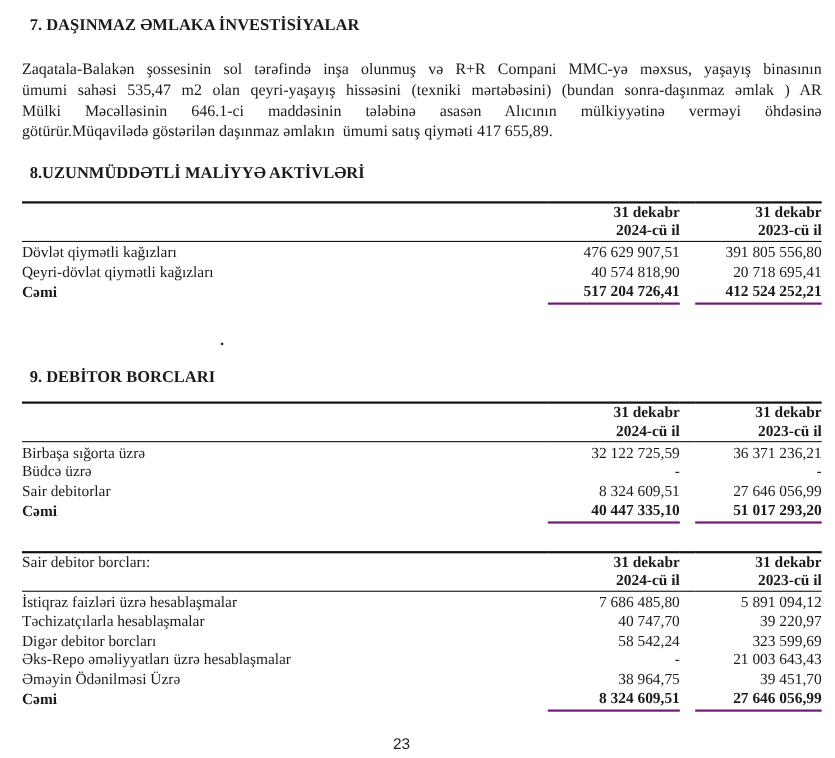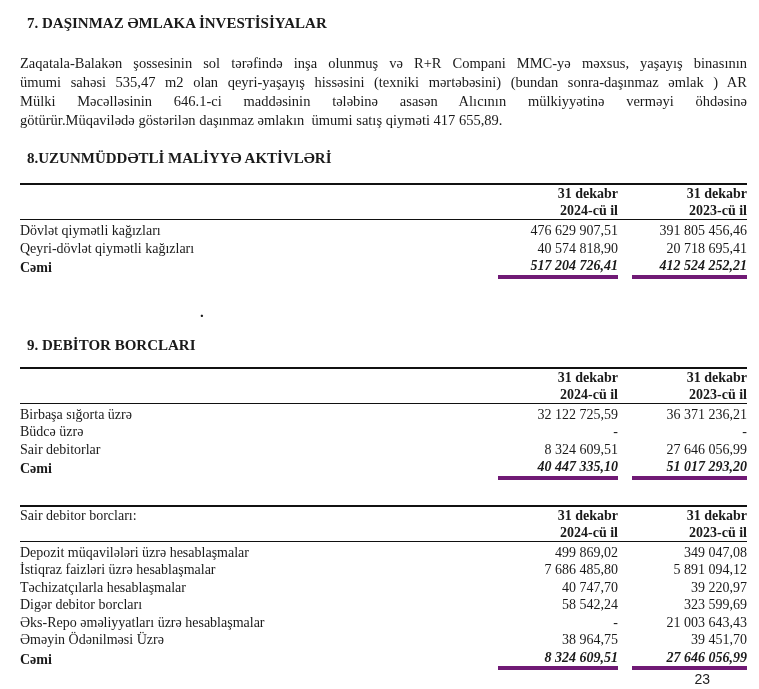--- a/index.html
+++ b/index.html
@@ -85,7 +85,7 @@
           <td class="label">Dövlət qiymətli kağızları</td>
           <td class="num">476 629 907,51</td>
           <td class="spacer"></td>
-          <td class="num">391 805 456,46</td>
+          <td class="num">391 805 556,80</td>
         </tr>
         <tr>
           <td class="label">Qeyri-dövlət qiymətli kağızları</td>

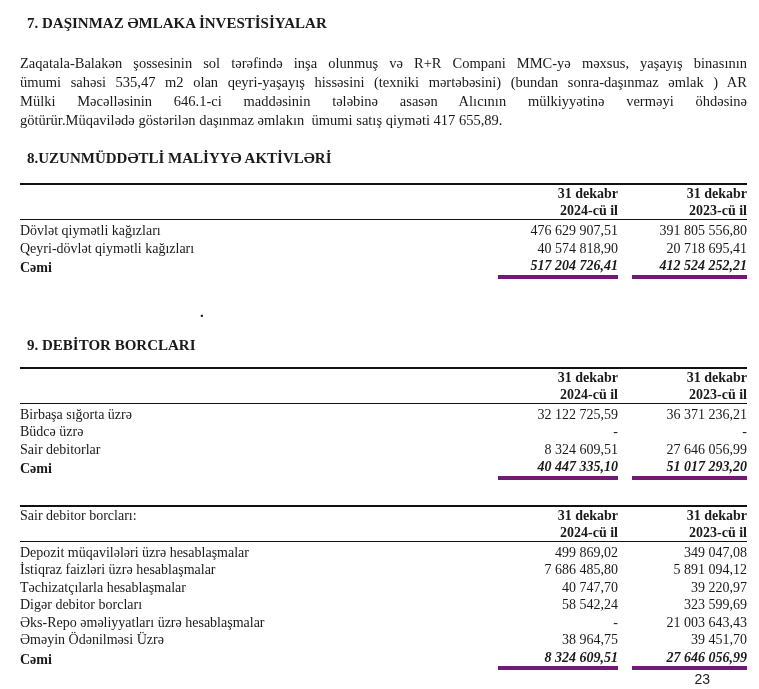--- a/index.html
+++ b/index.html
@@ -30,7 +30,7 @@
   td.label { white-space:nowrap; }
   tbody tr:first-child td { padding-top:2px; }
   tr.total td { font-weight:bold; }
-  tr.total td.num { border-bottom:4px solid #701a75;font-style:italic; }
+  tr.total td.num { border-bottom:2px solid #701a75; }
 
   .tbl-8 { margin-top:16px; }
   .stray { margin-top:26px; margin-left:180px; font-size:15px; font-weight:bold; line-height:14px; }

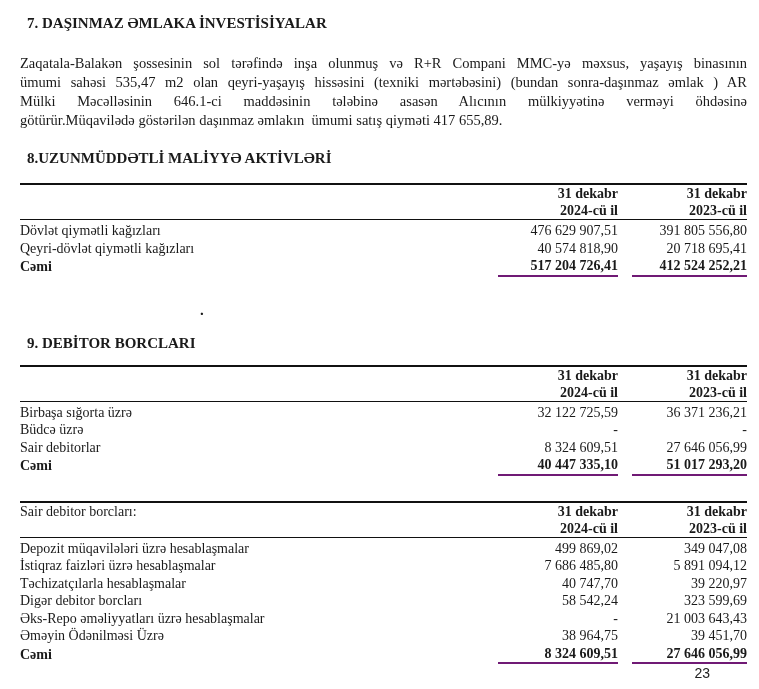--- a/index.html
+++ b/index.html
@@ -178,12 +178,6 @@
     </thead>
     <tbody>
         <tr>
-          <td class="label">Depozit müqavilələri üzrə hesablaşmalar</td>
-          <td class="num">499 869,02</td>
-          <td class="spacer"></td>
-          <td class="num">349 047,08</td>
-        </tr>
-        <tr>
           <td class="label">İstiqraz faizləri üzrə hesablaşmalar</td>
           <td class="num">7 686 485,80</td>
           <td class="spacer"></td>

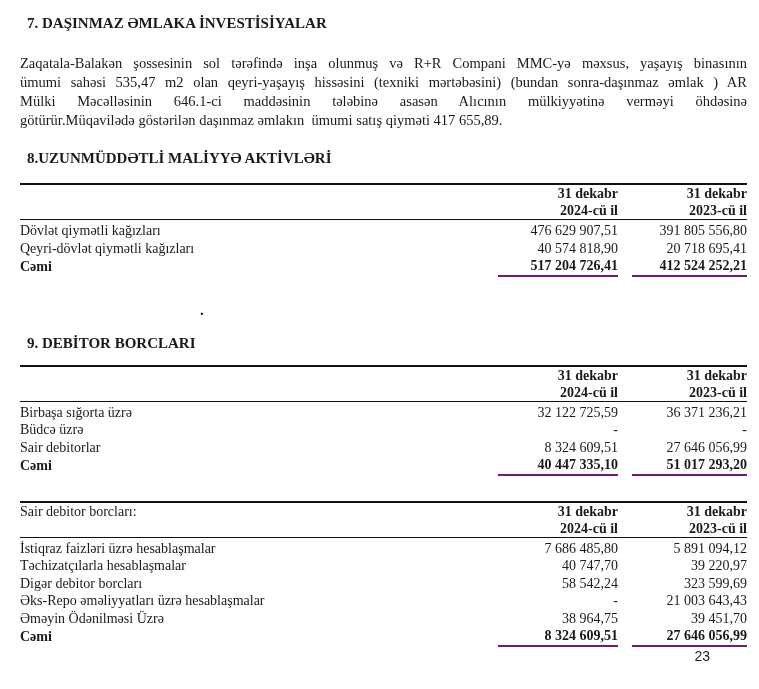--- a/index.html
+++ b/index.html
@@ -38,7 +38,7 @@
   .tbl-9 { margin-top:13px; }
   .h8 { margin-top:20px; }
   .tbl-sair { margin-top:25px; }
-  .footer { margin-top:1px; width:727px; text-align:right; padding-right:37px;
+  .footer { margin-top:21px; width:727px; text-align:center; padding-right:37px;
             font-family:"Liberation Sans", sans-serif; font-size:14px; color:#222; }
 </style>
 </head>

